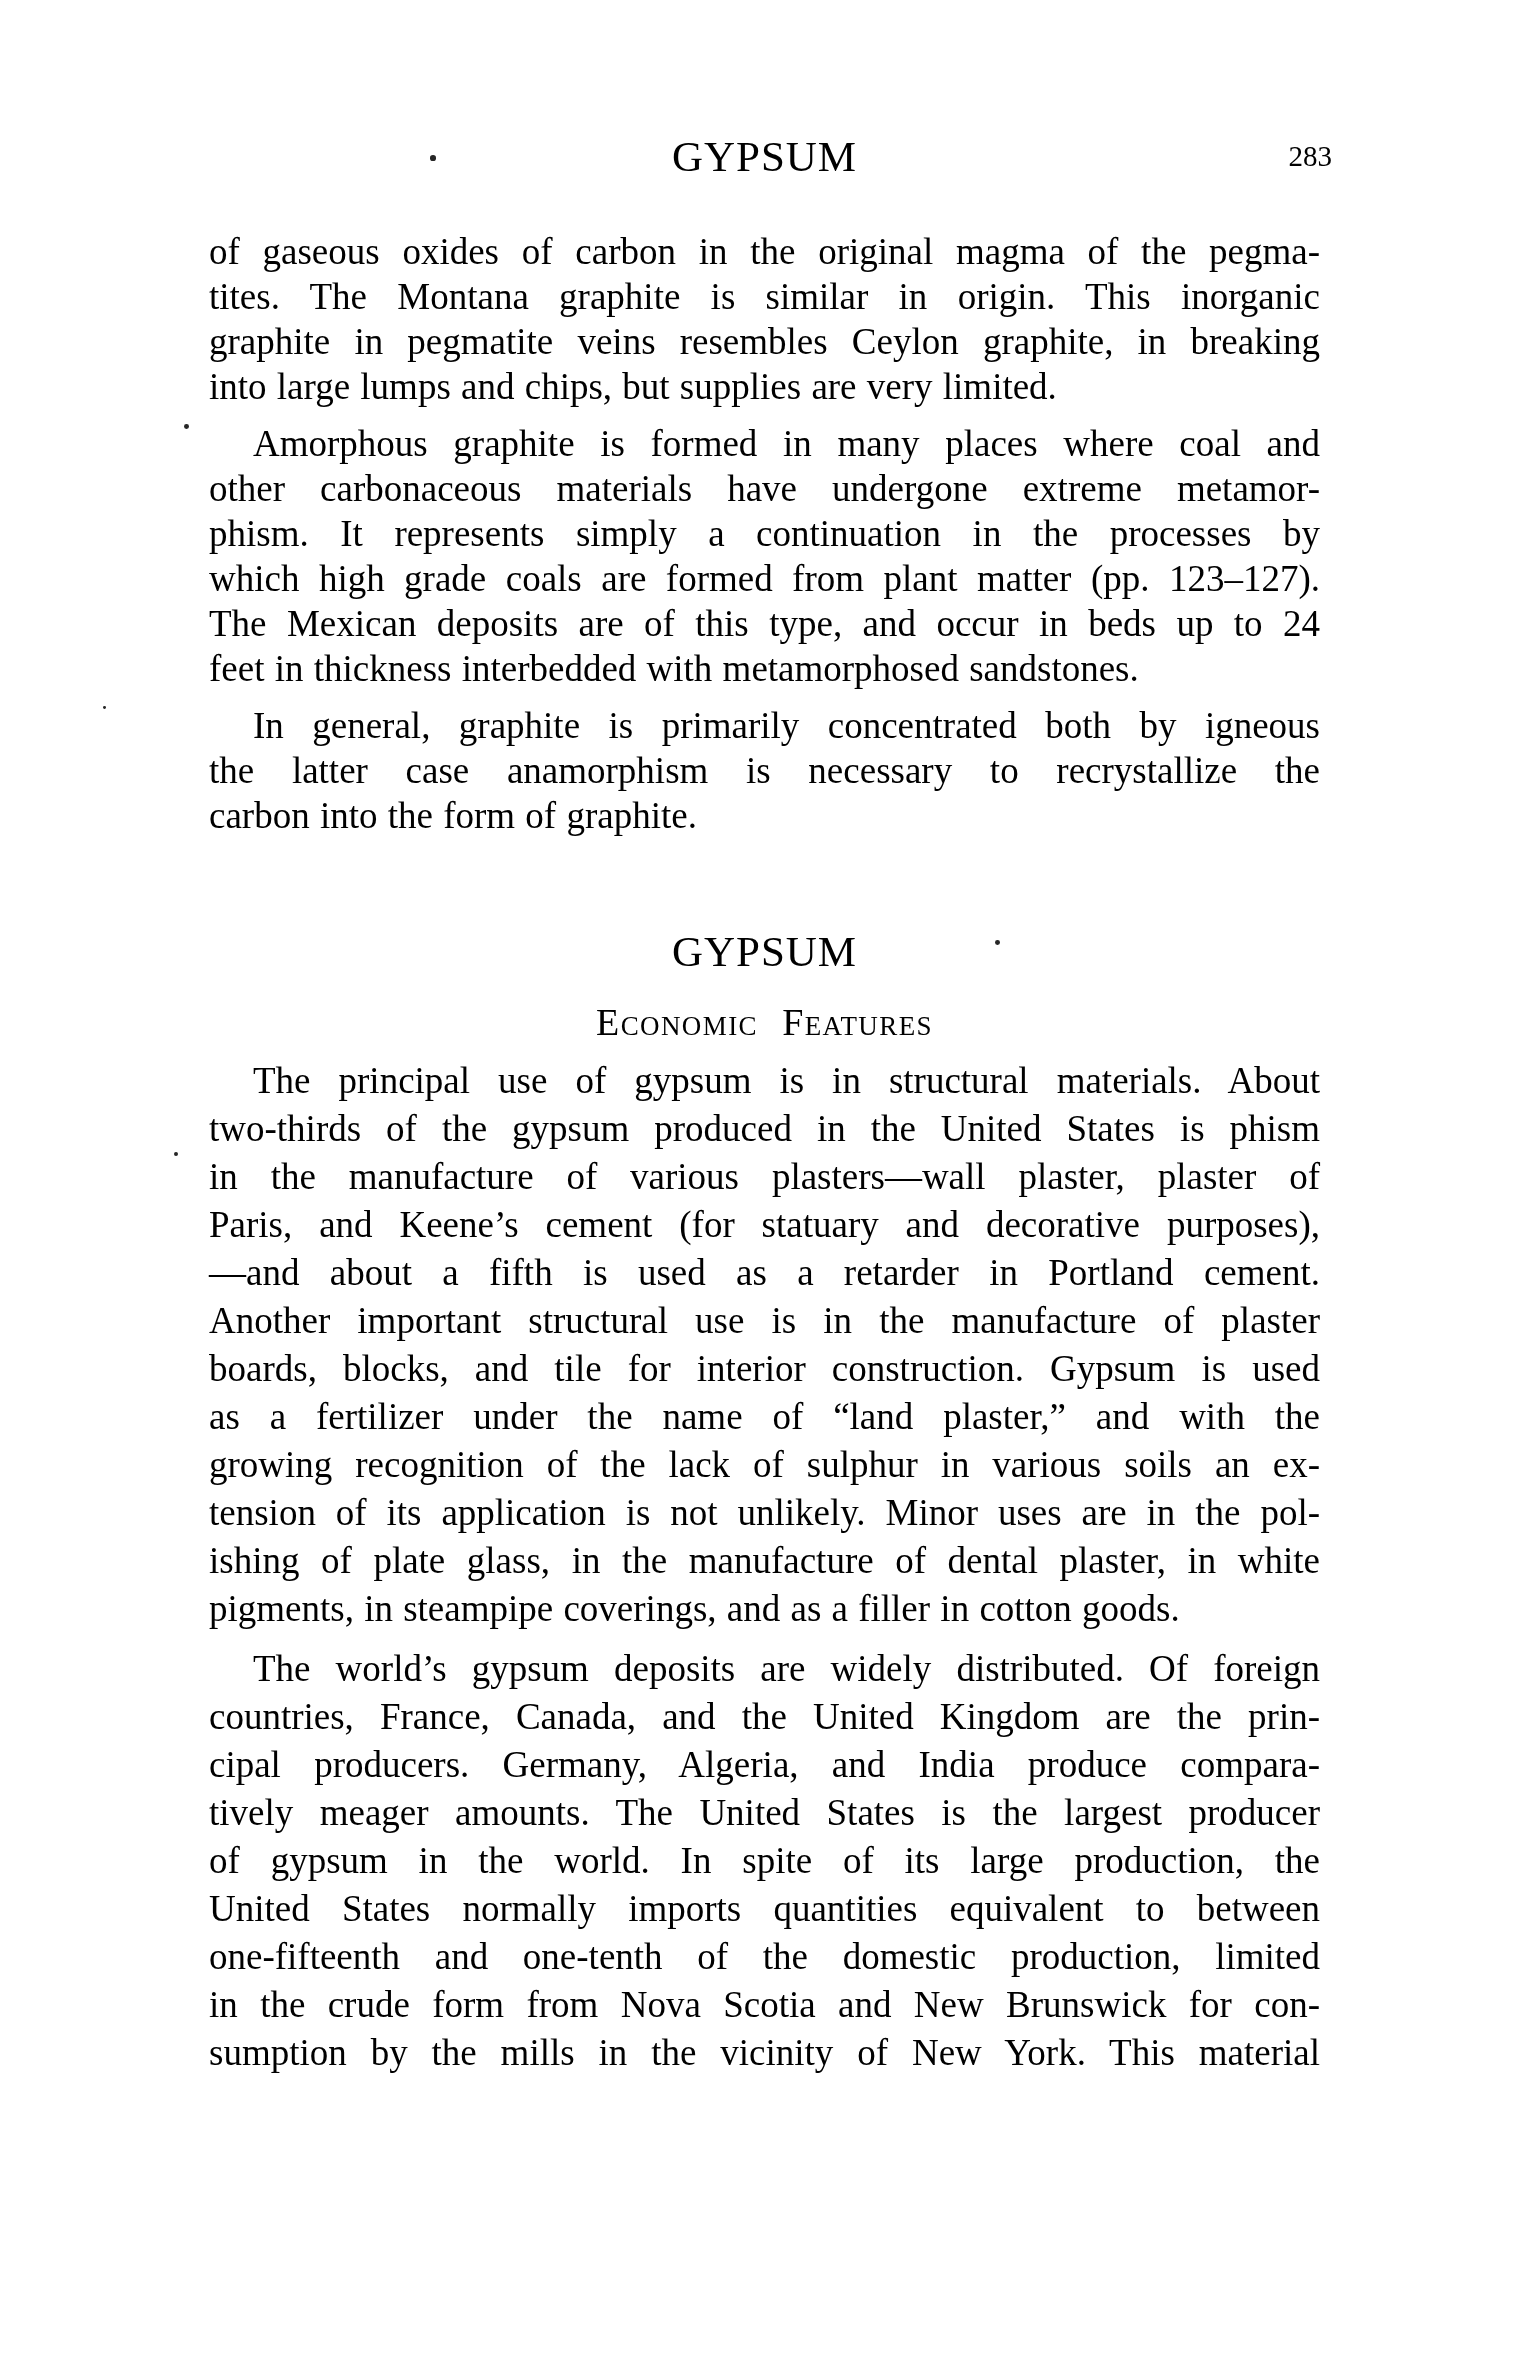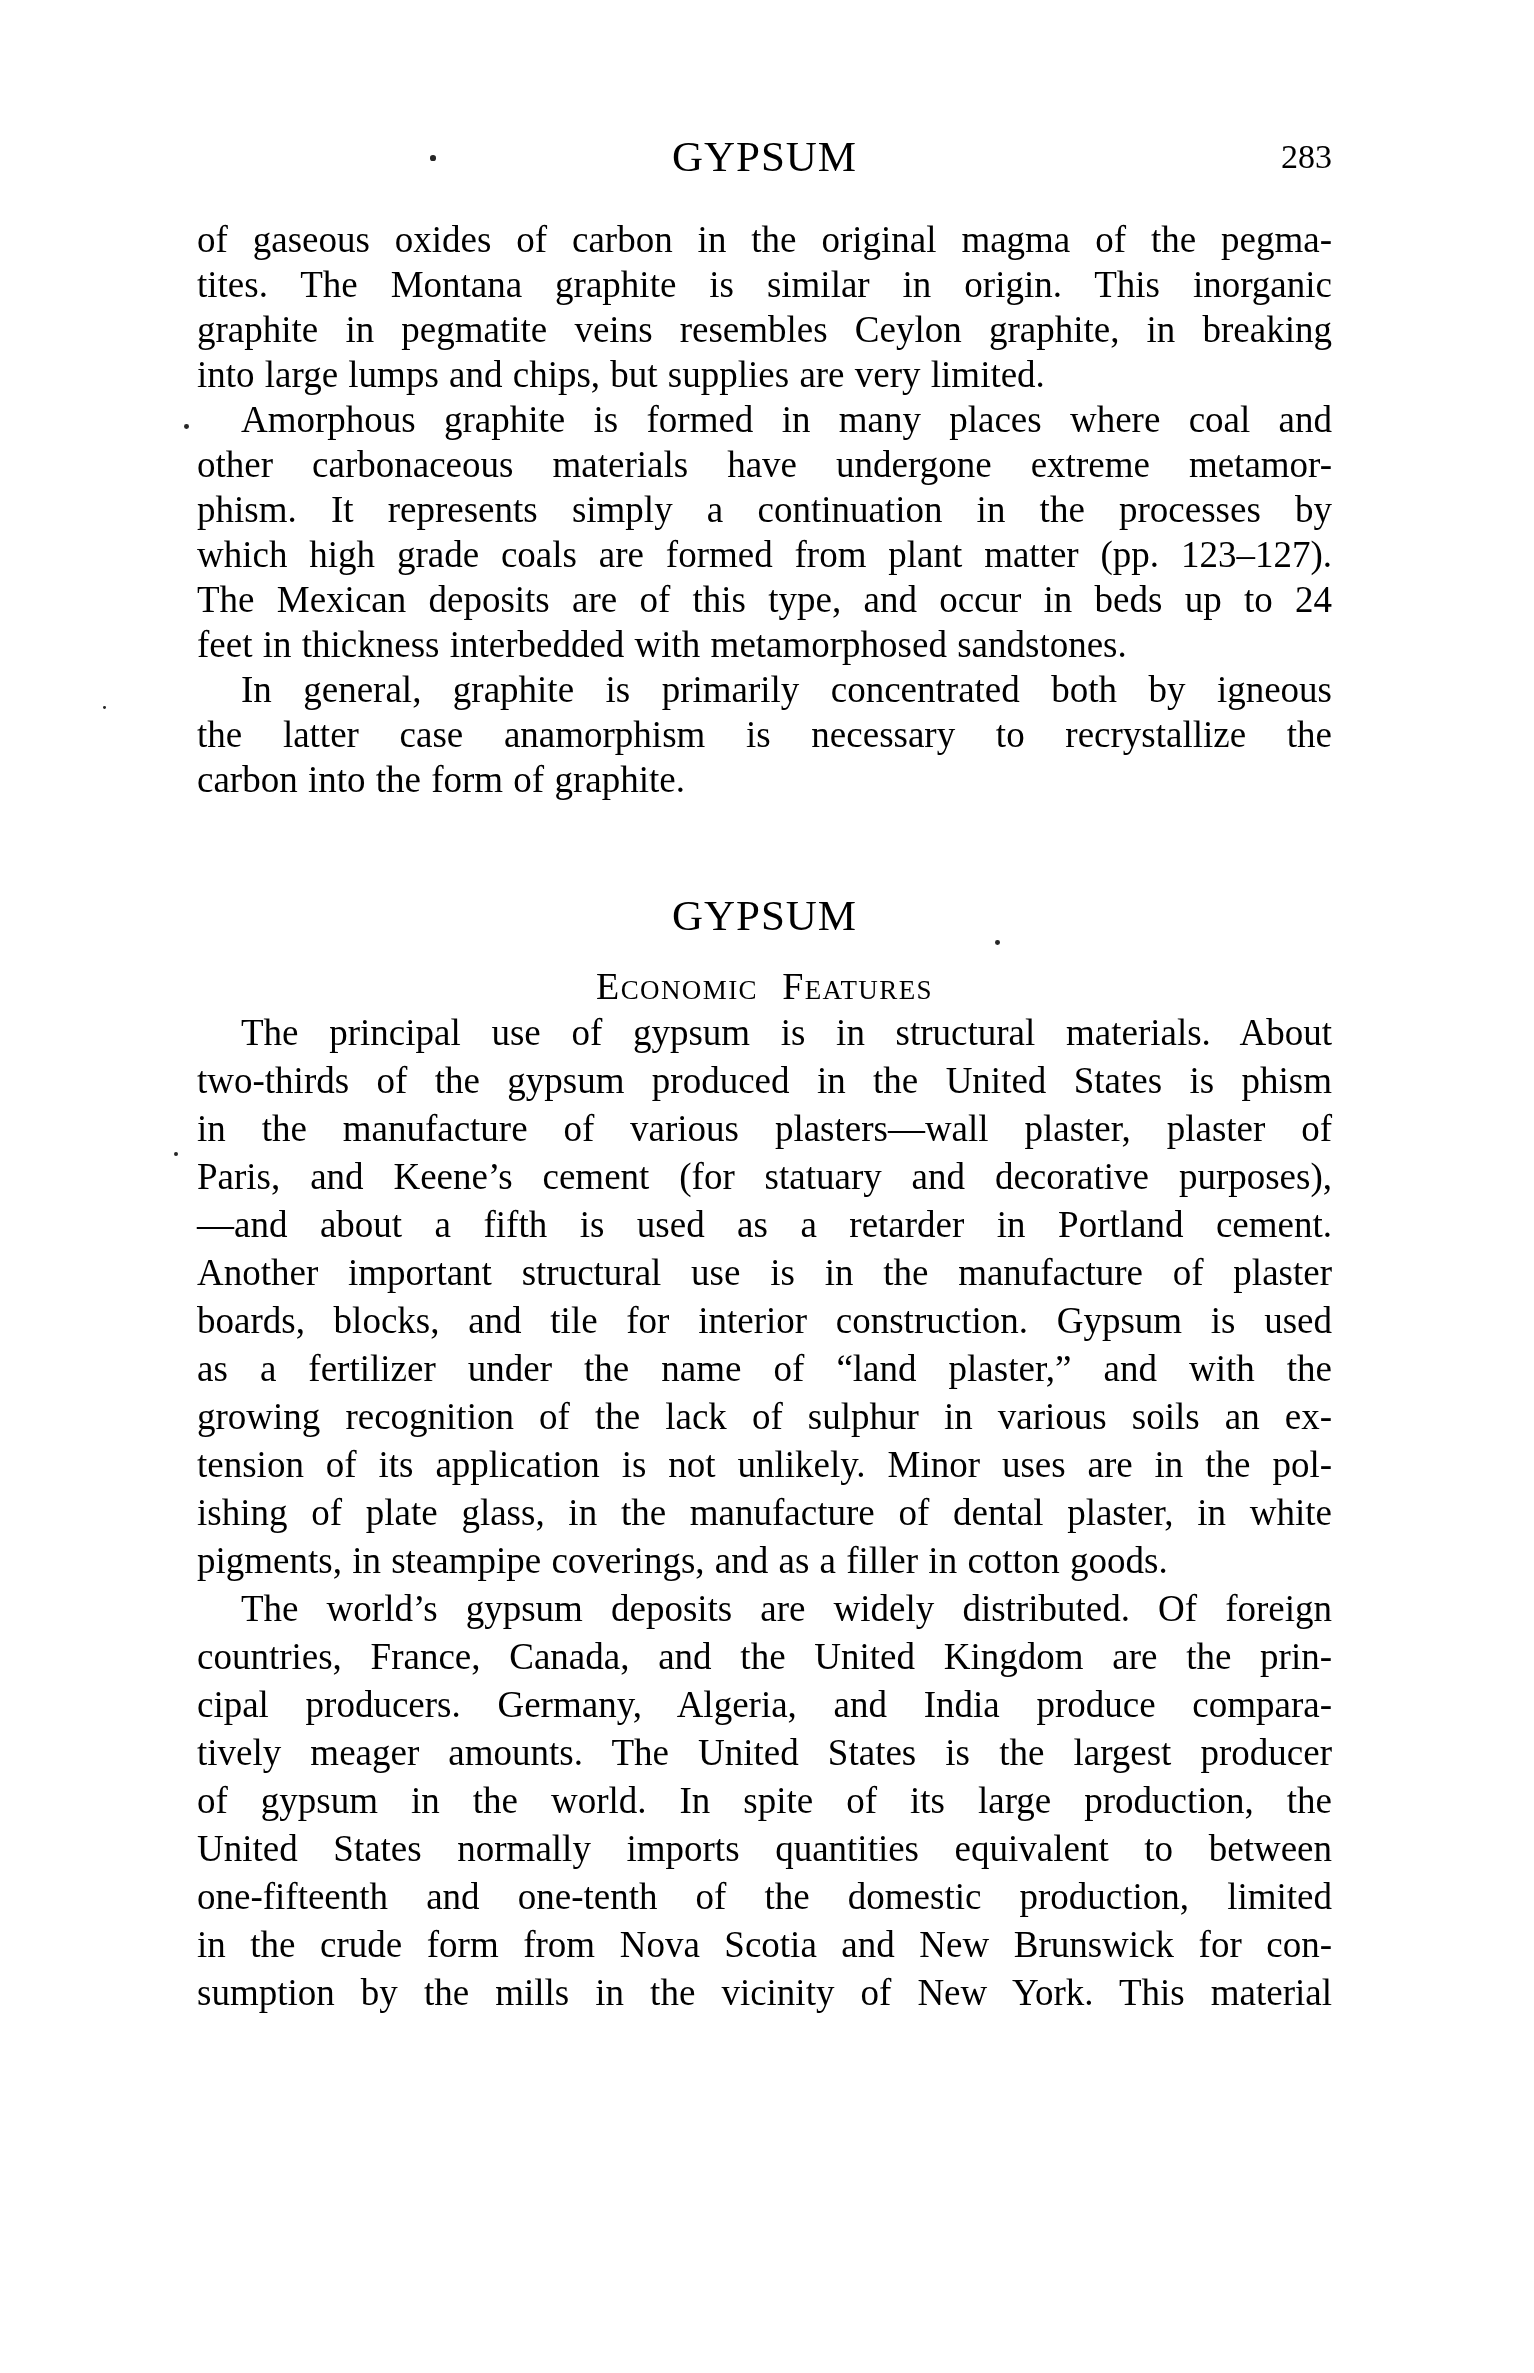--- a/index.html
+++ b/index.html
@@ -36,7 +36,7 @@
     position: absolute;
     right: 0;
     top: 0;
-    font-size: 34px;
+    font-size: 29px;
     line-height: 45px;
   }
   .text-column {

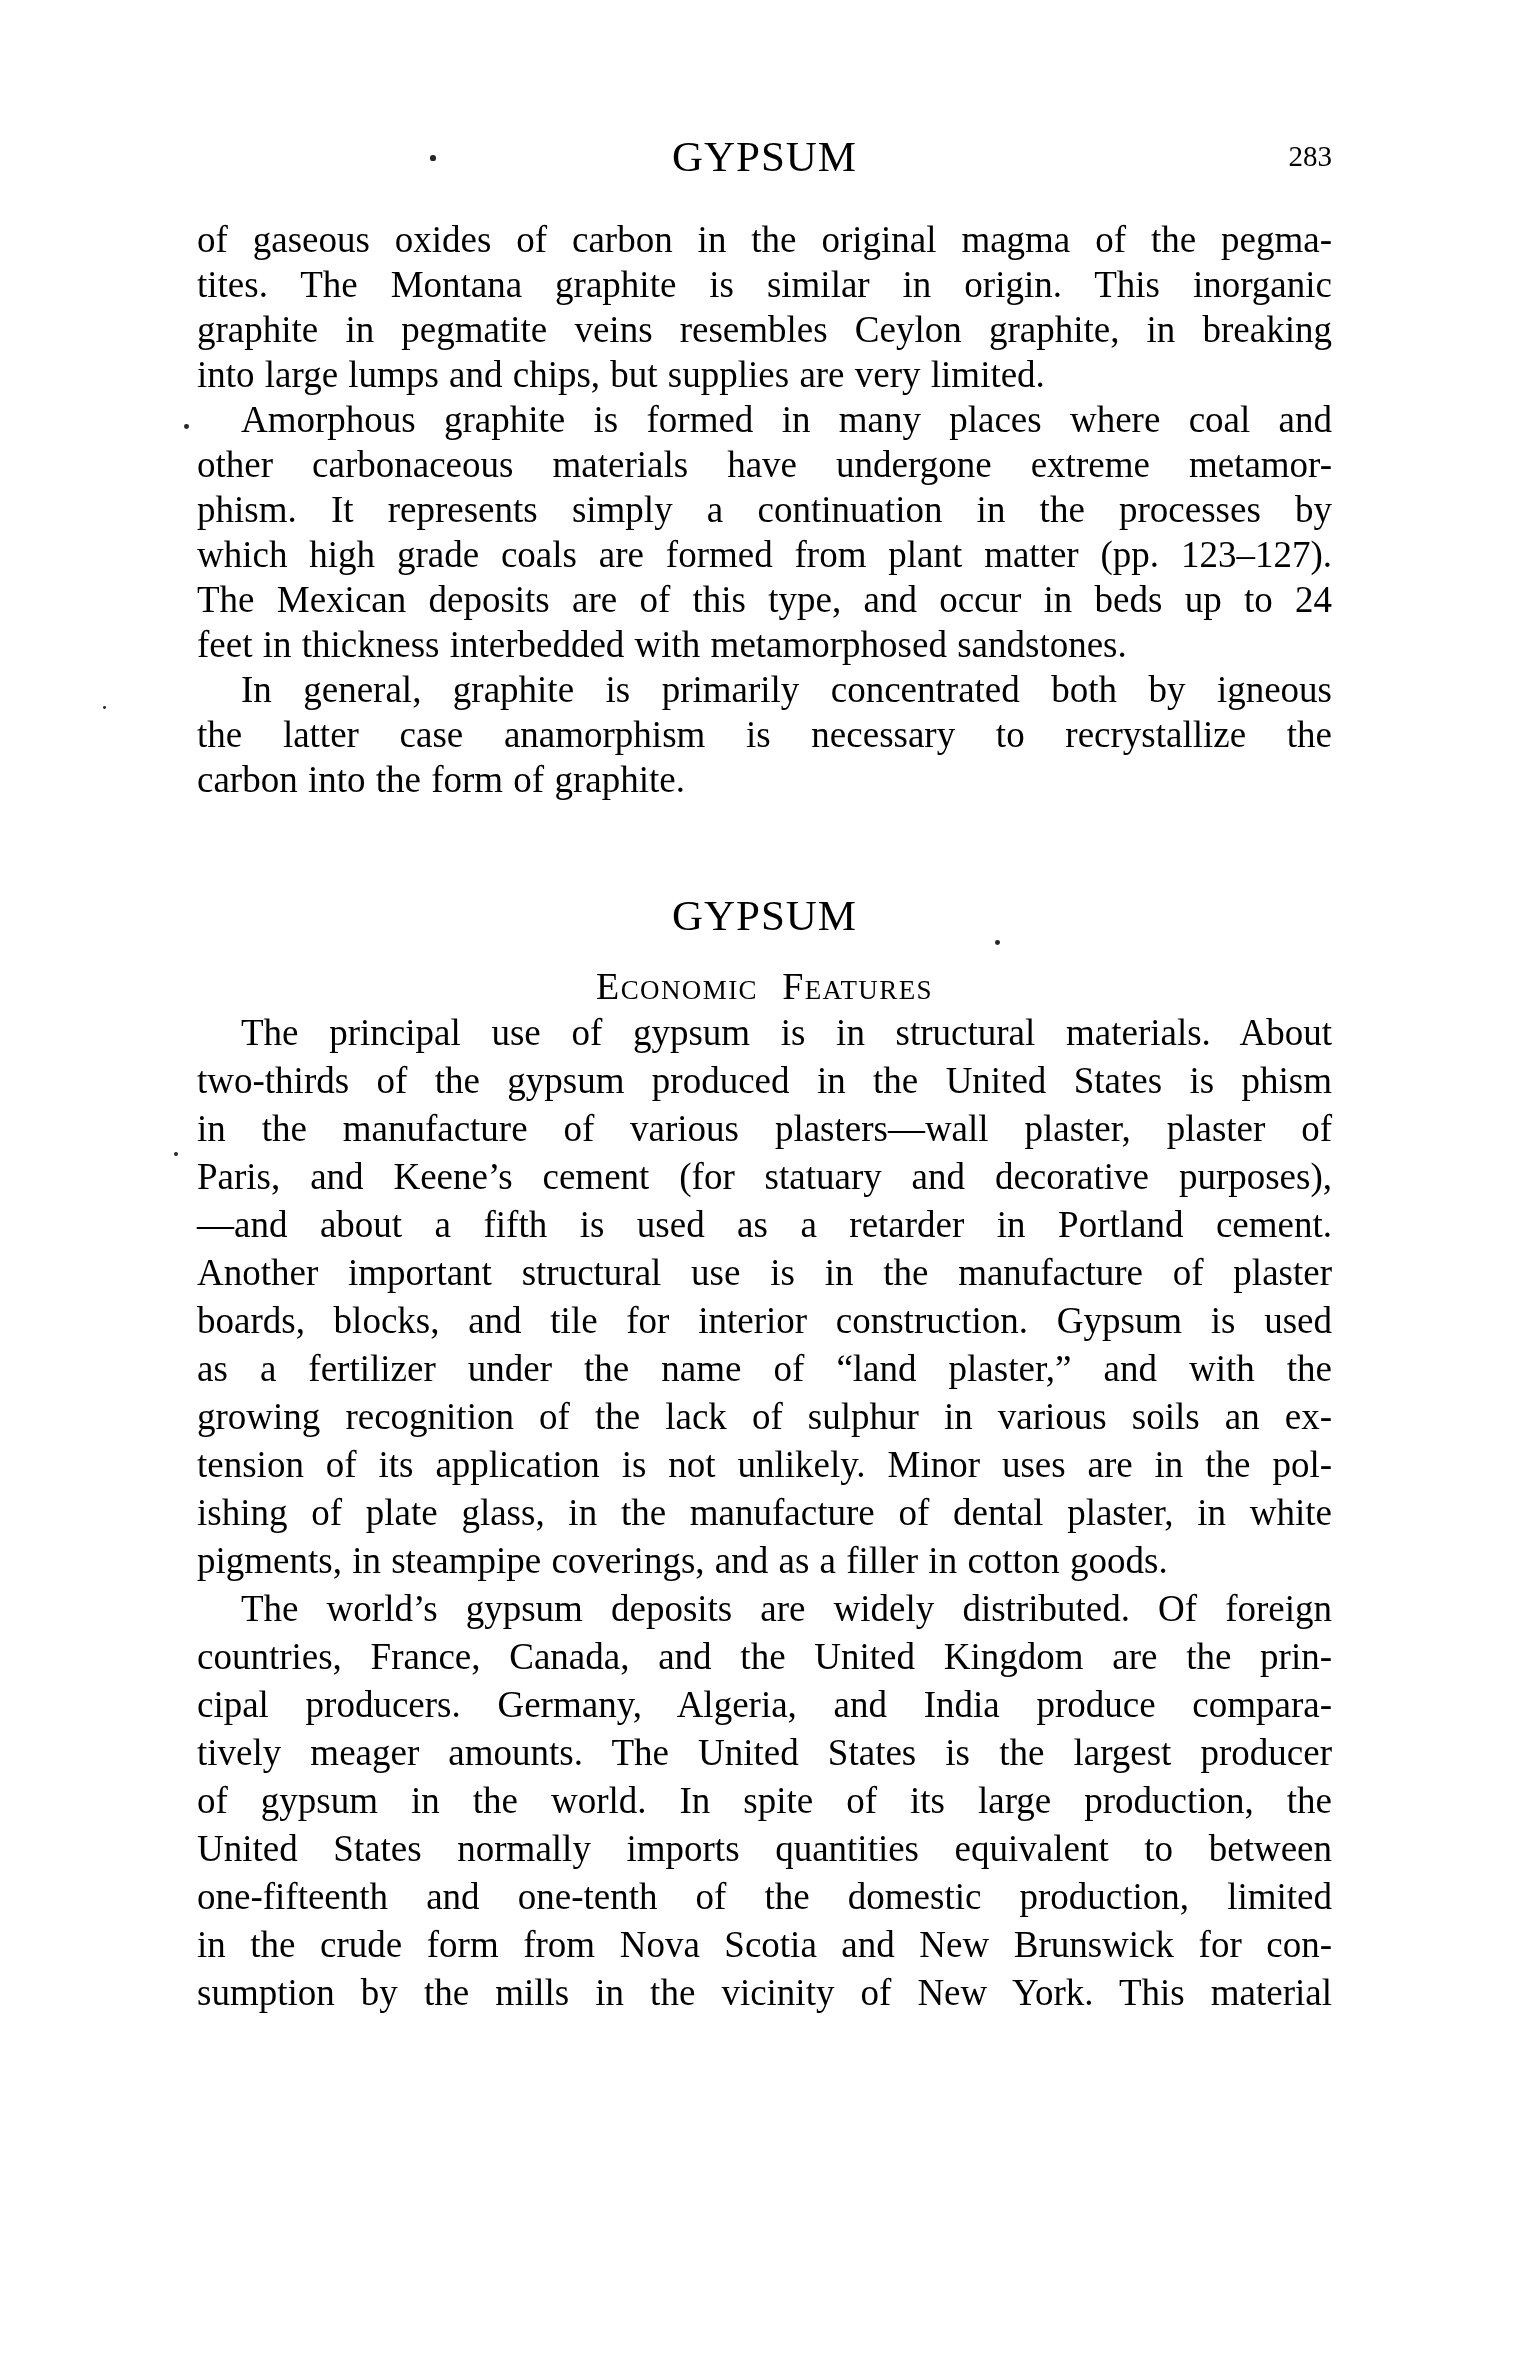--- a/index.html
+++ b/index.html
@@ -46,7 +46,7 @@
     width: 1135px;
   }
   .para {
-    margin: 0;
+    margin: 12px;
     padding: 0;
   }
   .line {

